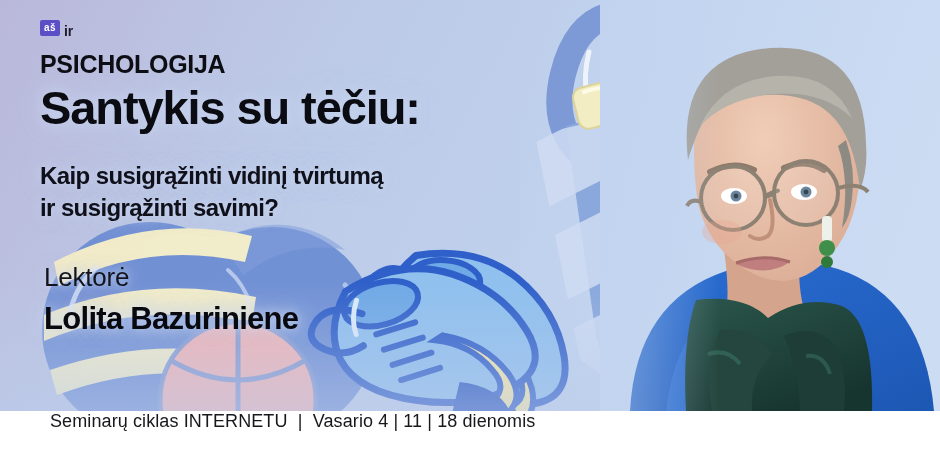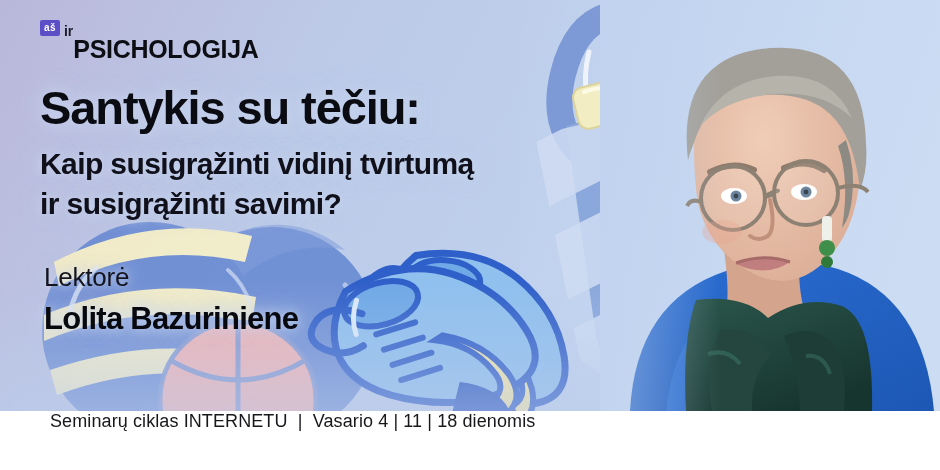--- a/index.html
+++ b/index.html
@@ -44,7 +44,7 @@
   
   #logo {
     position:absolute; left:40px; top:20px; z-index:30;
-    display:flex; align-items:flex-start;
+    display:flex; flex-direction:column; align-items:flex-start;
   }
   #logo-top { display:flex; align-items:center; gap:4px; height:15px; }
   #logo-as {

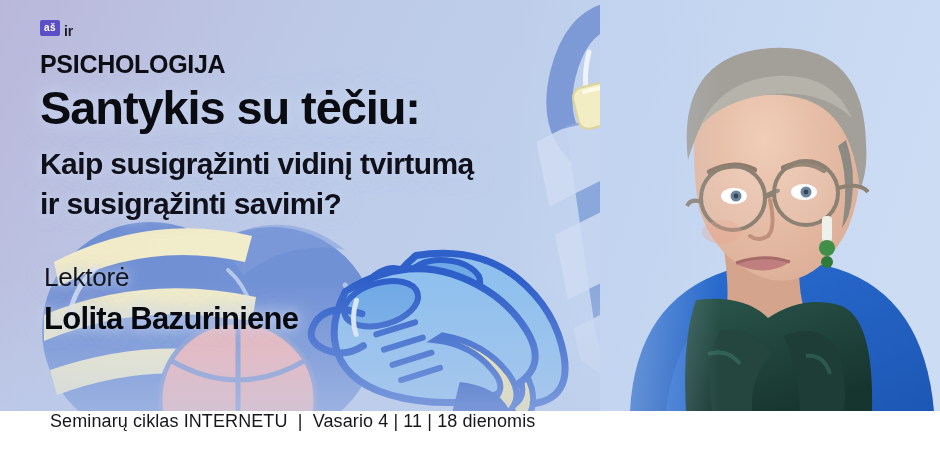--- a/index.html
+++ b/index.html
@@ -72,9 +72,9 @@
   }
 
   #subhead {
-    position:absolute; left:40px; top:144px; z-index:30;
+    position:absolute; left:40px; top:160px; z-index:30;
     color:#10101a;
-    font-size:30px; font-weight:700; letter-spacing:-0.6px; line-height:1.32;
+    font-size:24px; font-weight:700; letter-spacing:-0.6px; line-height:1.32;
     text-shadow:0 0 12px rgba(200,214,240,.95), 0 0 22px rgba(200,214,240,.75);
   }
   #subhead div { white-space:nowrap; }

